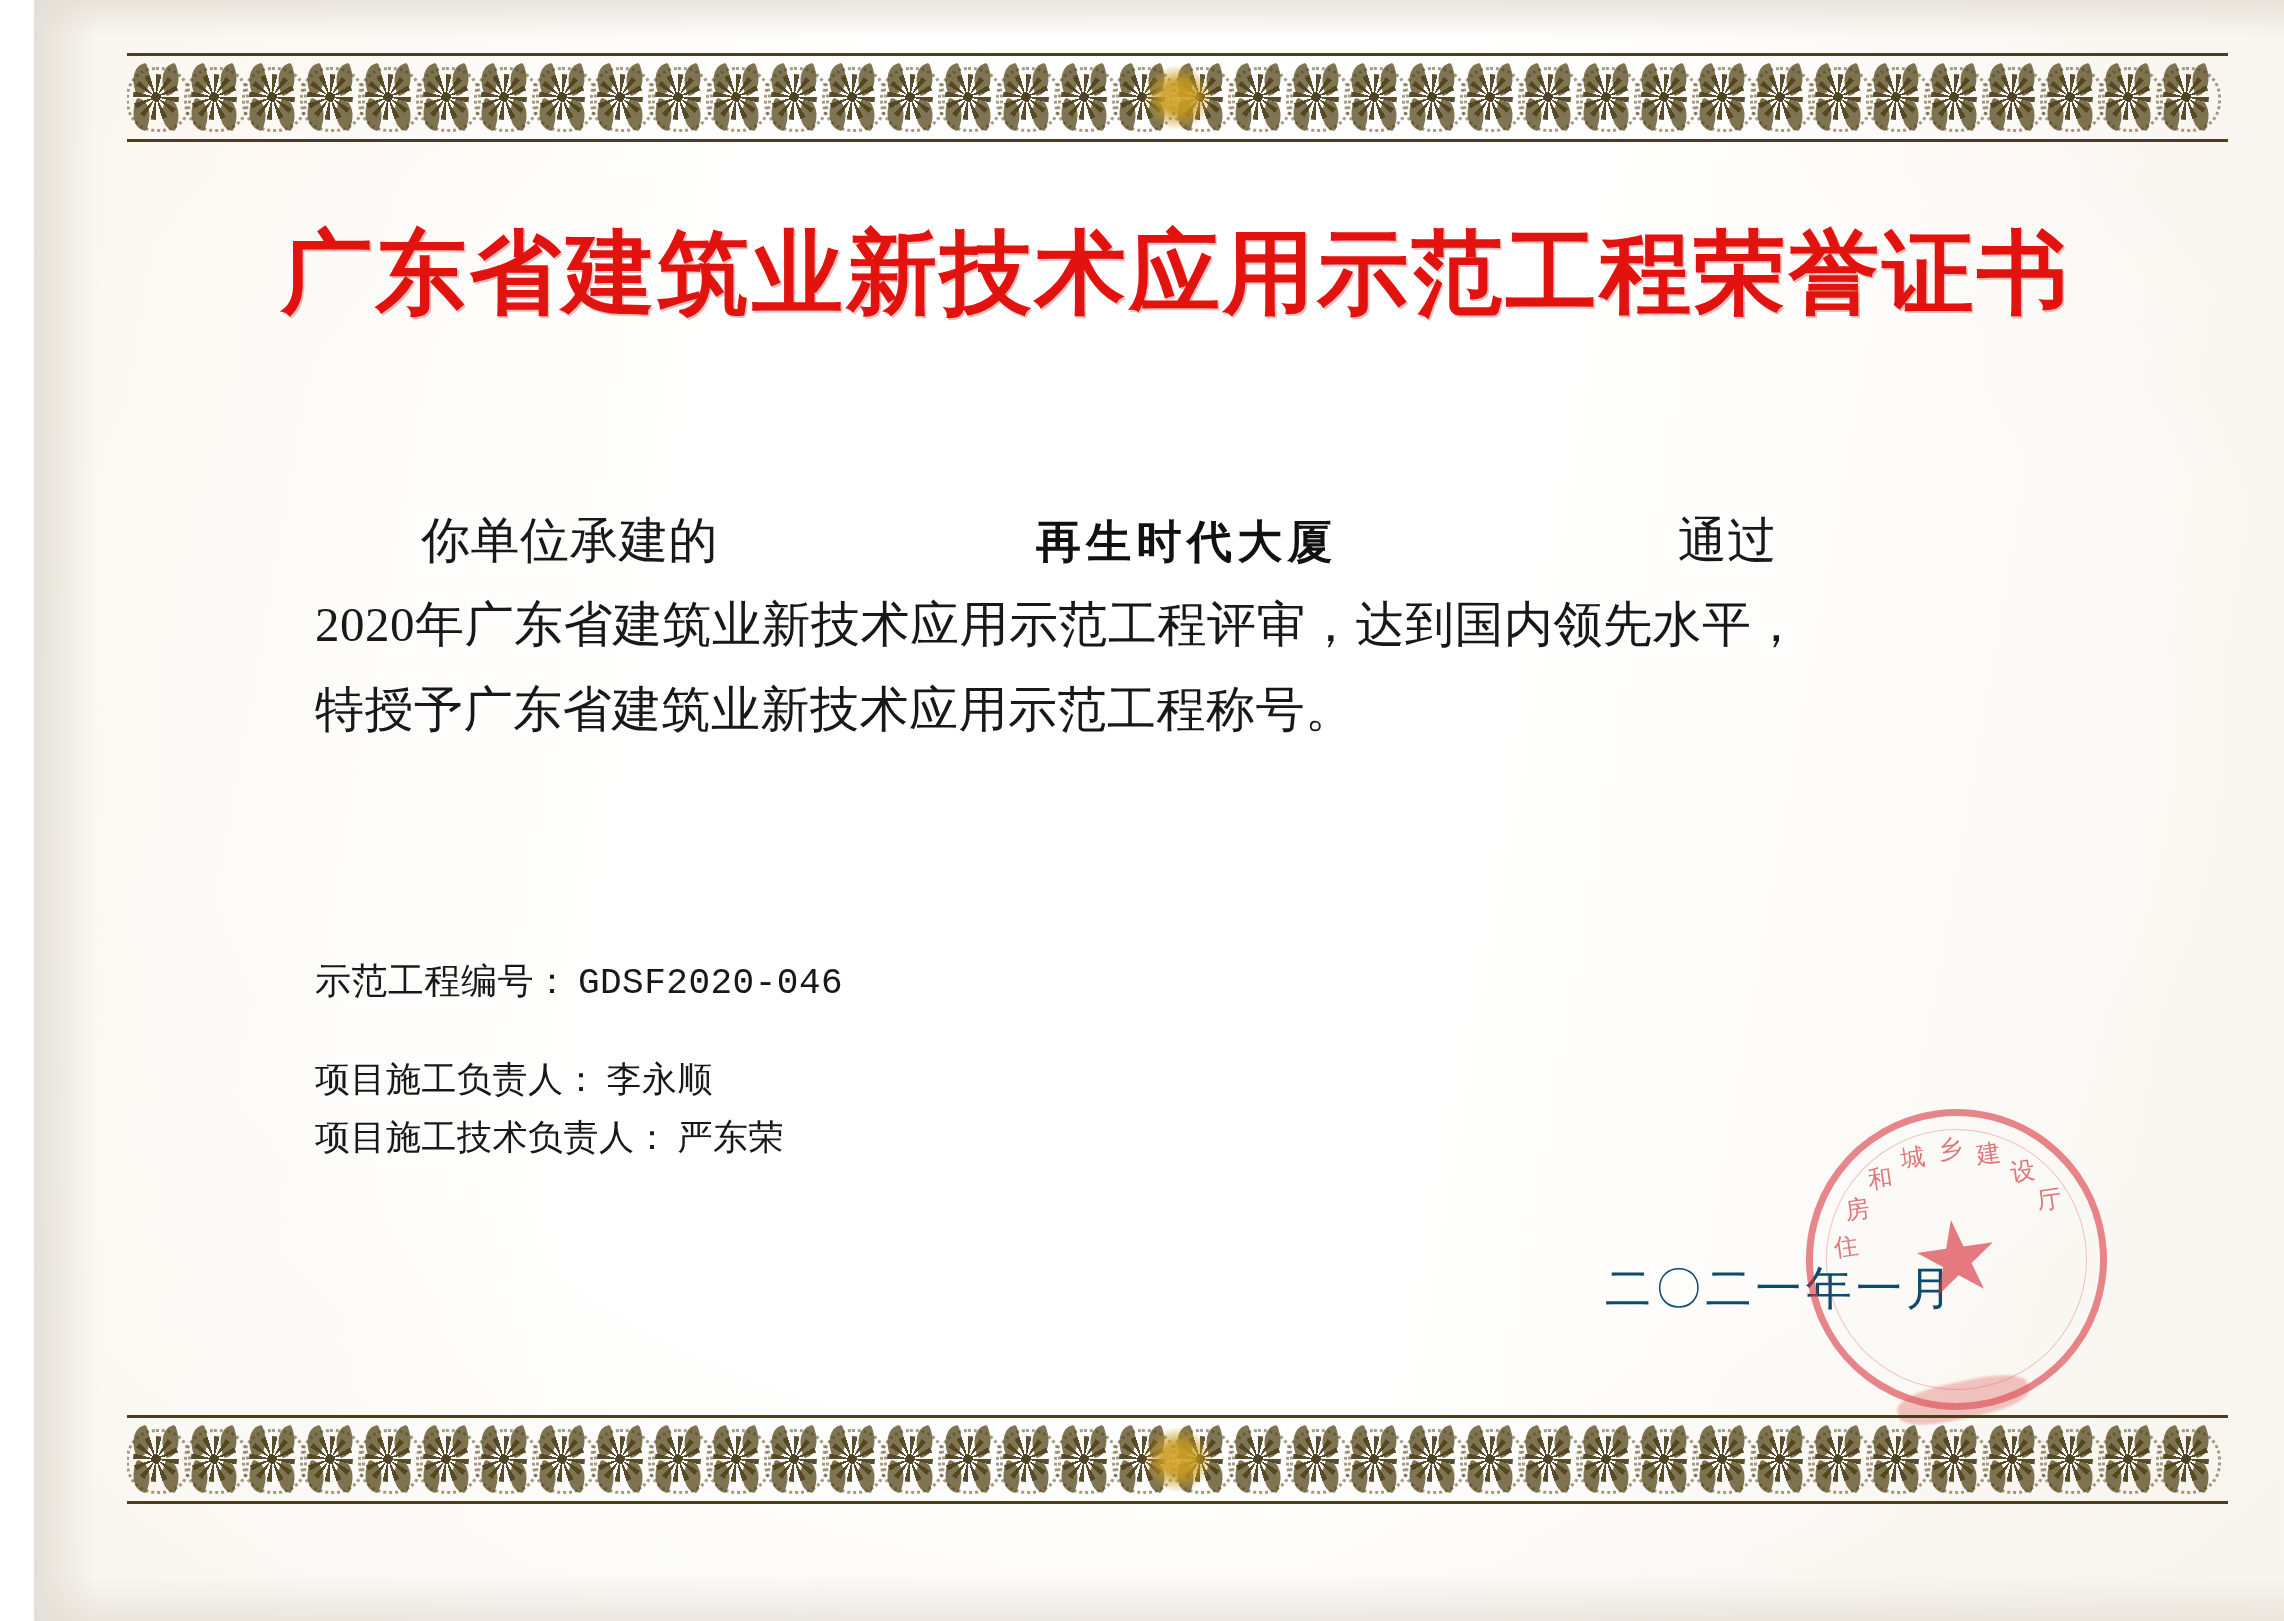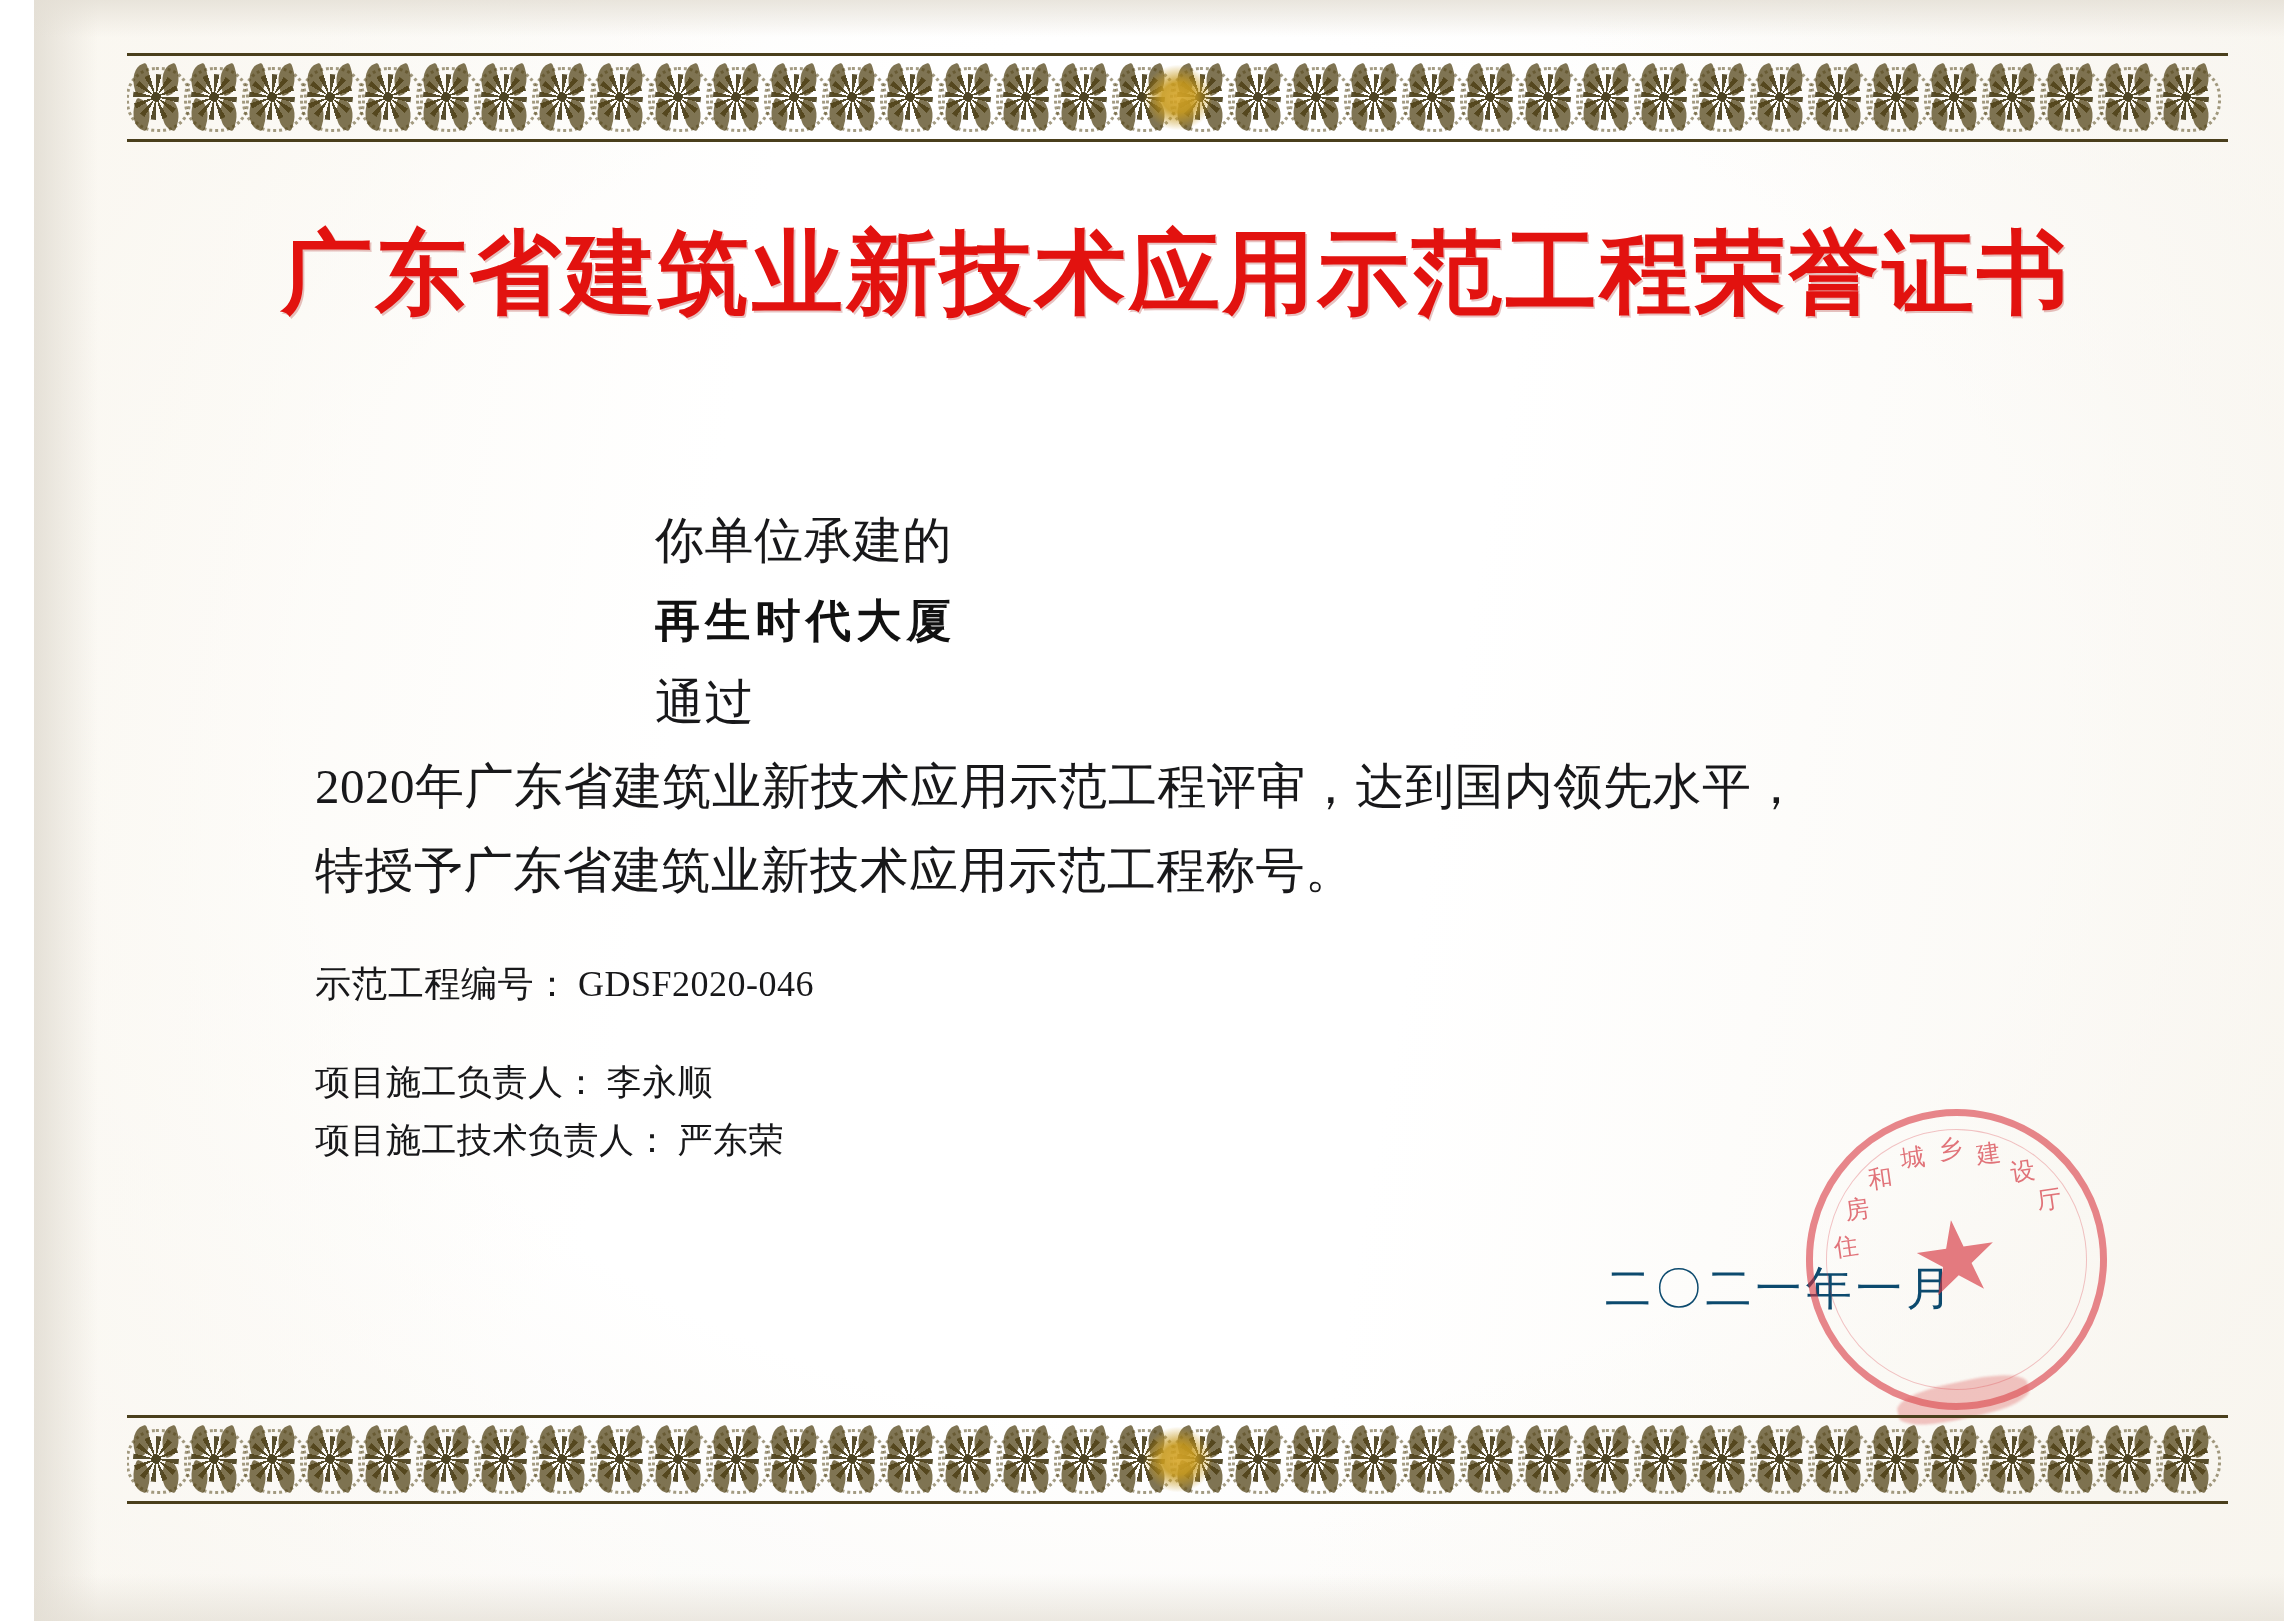--- a/index.html
+++ b/index.html
@@ -204,7 +204,6 @@
     display: flex;
     align-items: baseline;
     white-space: nowrap;
-    flex-direction: column;
   }
   .indent { display: inline-block; width: 106px; }
   .lead-text { }

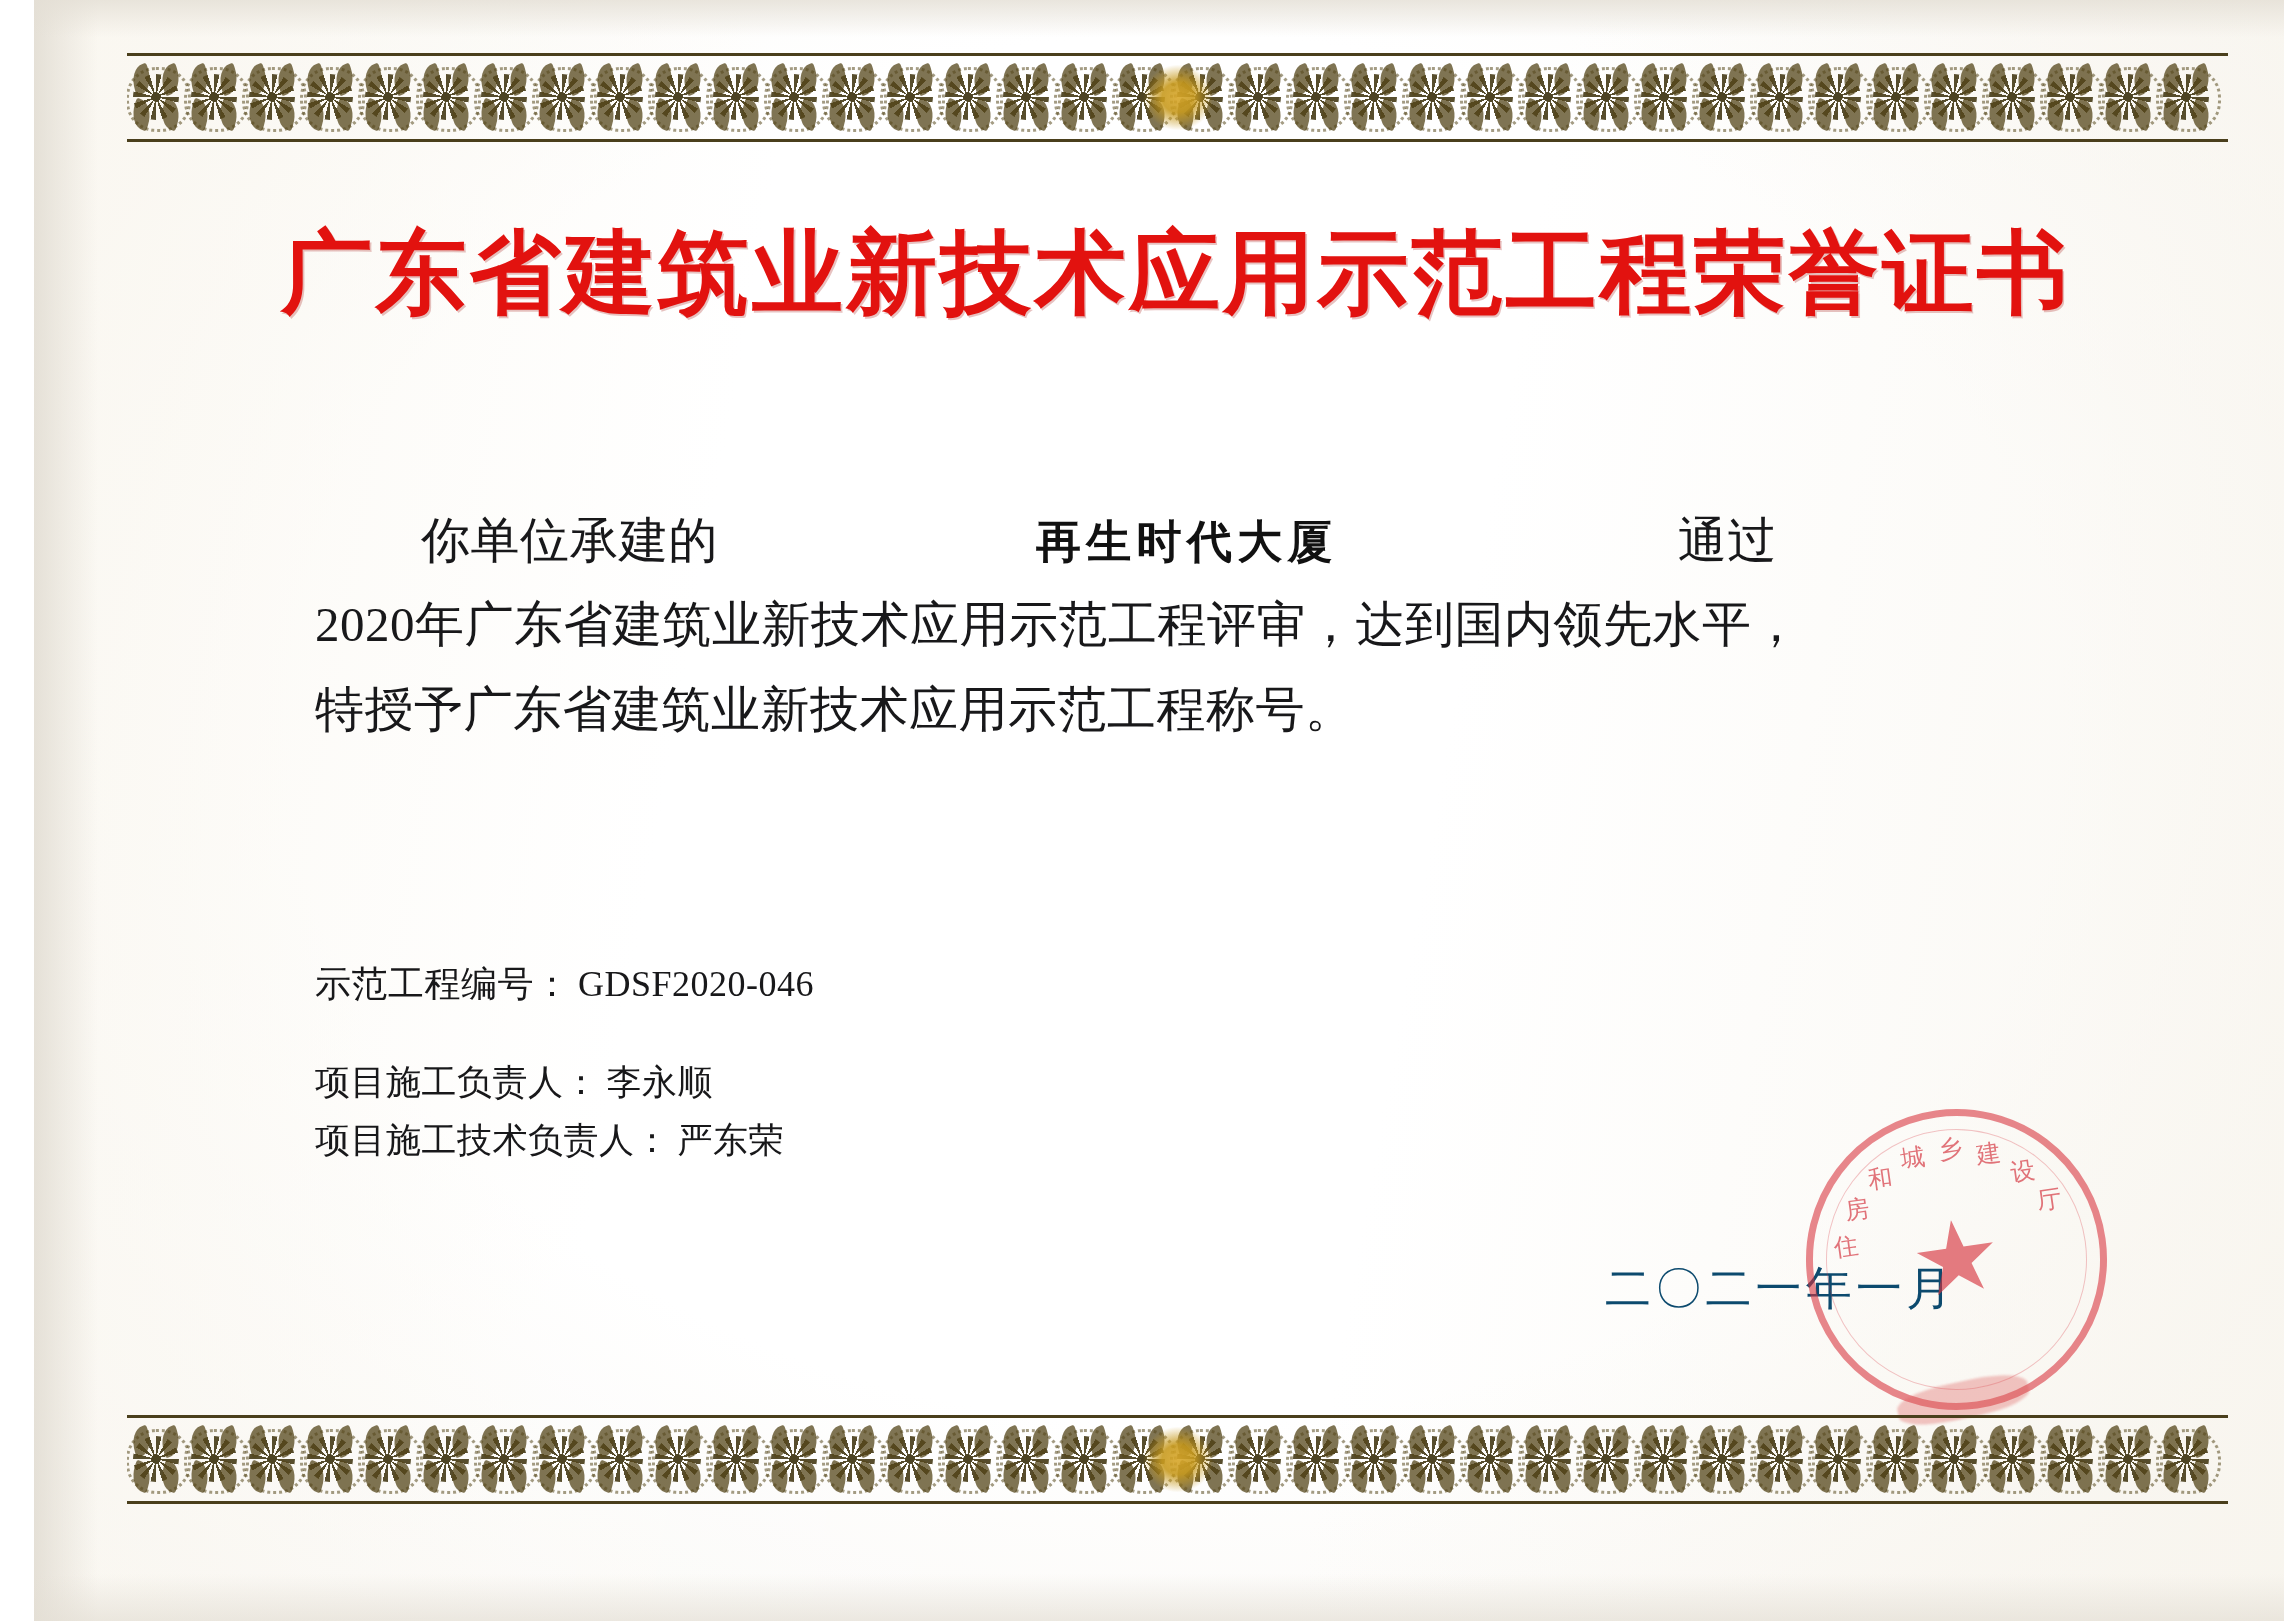--- a/index.html
+++ b/index.html
@@ -225,6 +225,7 @@
     top: 966px;
     left: 281px;
     color: #18181a;
+    font-family: Liberation Mono, monospace;
   }
   .detail-row {
     font-size: 35px;

